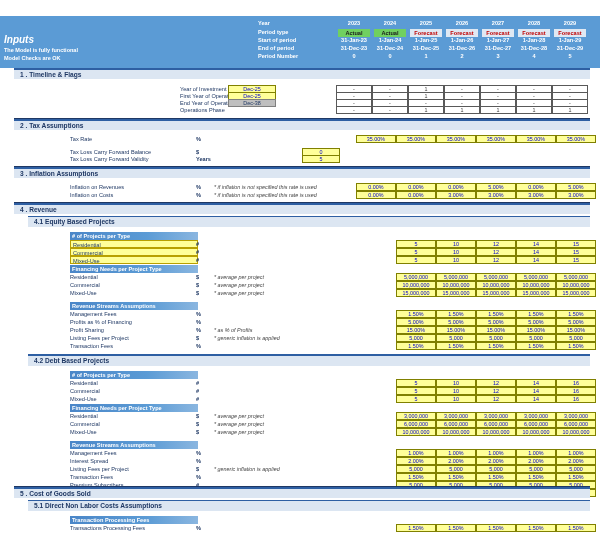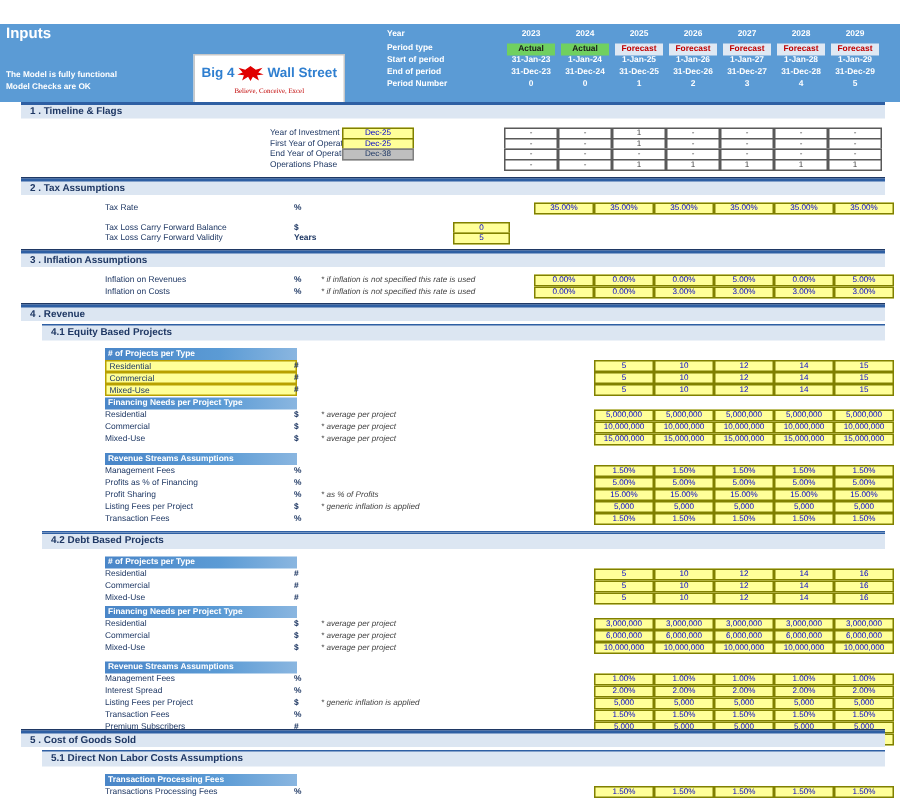--- a/index.html
+++ b/index.html
@@ -37,8 +37,8 @@
     background: #5b9bd5;
   }
   .hero-inputs {
-    position: absolute; left: 4px; top: 1px;
-    font-size: 10px; font-weight: bold; color: #ffffff;
+    position: absolute; left: 4px; top: 18px;
+    font-size: 10px; font-weight: bold; color: #ffffff; font-style: italic;
   }
   .hero-note {
     position: absolute; left: 4px; font-size: 5.5px; font-weight: bold;

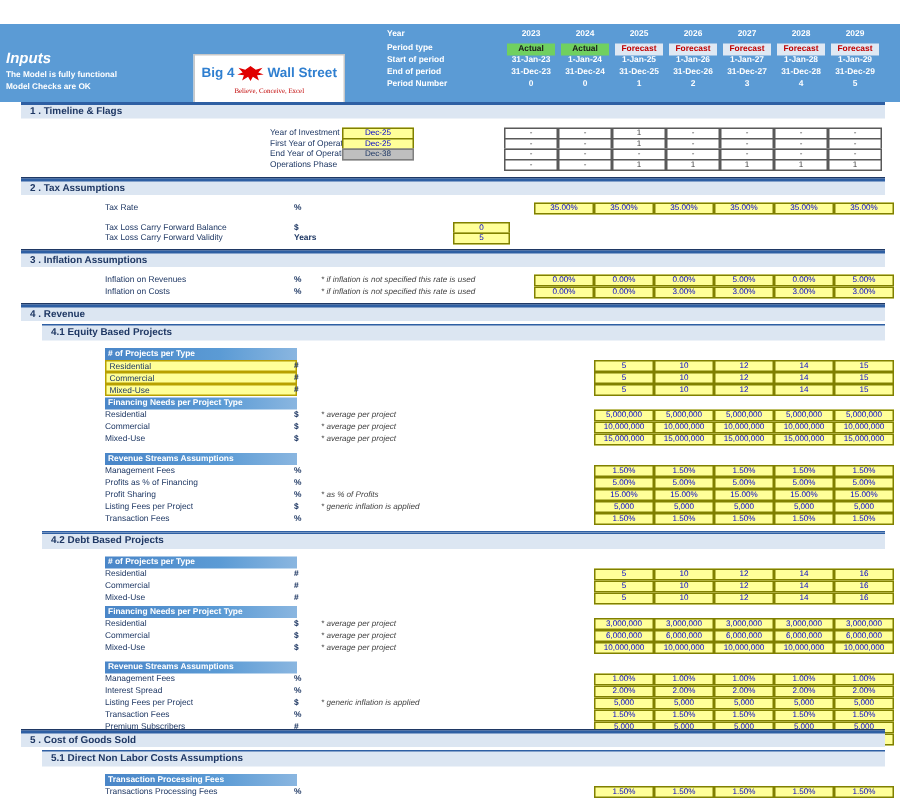--- a/index.html
+++ b/index.html
@@ -159,15 +159,6 @@
     <div class="hero-note n1">The Model is fully functional</div>
     <div class="hero-note n2">Model Checks are OK</div>
 
-    <div class="logo">
-      <div class="logo-main">
-        <span>Big 4</span><span class="logo-eagle"><svg width="20" height="12" viewBox="0 0 20 12">
-              <path d="M10 1 L6.5 3.5 L2 2.2 L4.8 5.4 L1.2 6.6 L5.6 7.2 L4.4 10.6 L8.4 8.2 L10 11 L11.6 8.2 L15.6 10.6 L14.4 7.2 L18.8 6.6 L15.2 5.4 L18 2.2 L13.5 3.5 Z" fill="#e00000"></path>
-              <circle cx="10" cy="4.6" r="1.5" fill="#e00000"></circle>
-            </svg></span><span>Wall Street</span>
-      </div>
-      <div class="logo-tag">Believe, Conceive, Excel</div>
-    </div>
   </div>
 
   <div id="period-header">

